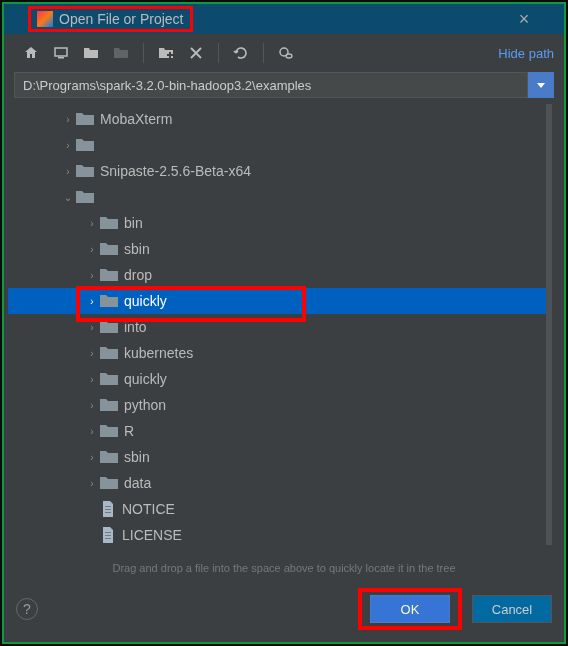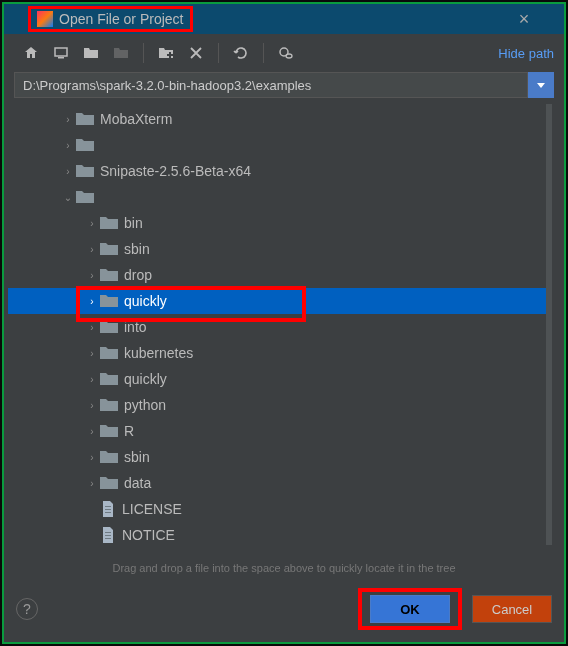--- a/index.html
+++ b/index.html
@@ -378,7 +378,7 @@
             <path fill="#a9b7c6" d="M2 0h7l3 3v13H2z"></path>
             <path fill="#6e7a82" d="M4 5h6v1H4zm0 3h6v1H4zm0 3h6v1H4z"></path>
           </svg></span>
-        <span>LICENSE</span>
+        <span>NOTICE</span>
       </div>
       <div class="node" style="padding-left: 78px;">
         <span class="chev"></span>
@@ -386,7 +386,7 @@
             <path fill="#a9b7c6" d="M2 0h7l3 3v13H2z"></path>
             <path fill="#6e7a82" d="M4 5h6v1H4zm0 3h6v1H4zm0 3h6v1H4z"></path>
           </svg></span>
-        <span>NOTICE</span>
+        <span>LICENSE</span>
       </div>
     </div>
 

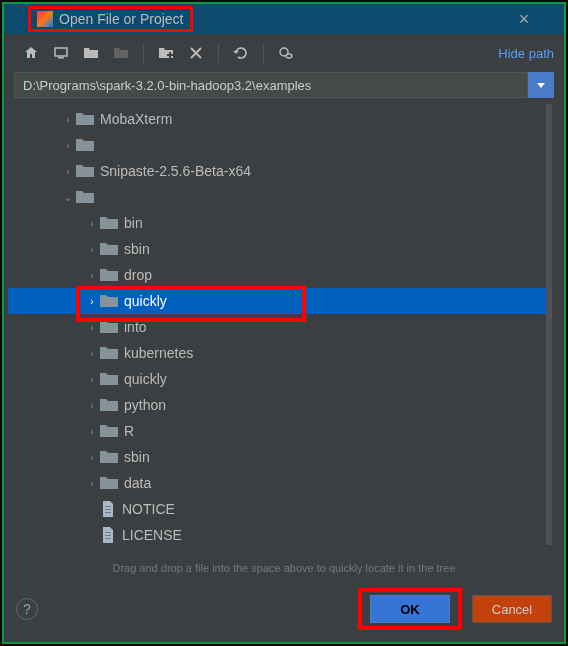--- a/index.html
+++ b/index.html
@@ -183,8 +183,8 @@
       background: #365880;
       border-color: #4a7bc8;
       background: #3675d6;
-      color: #000000;
-      font-weight: 700;
+      color: #fef9c3;
+      font-weight: 400;
     }
     .ok-hl {
       border: 4px solid #ff0000;

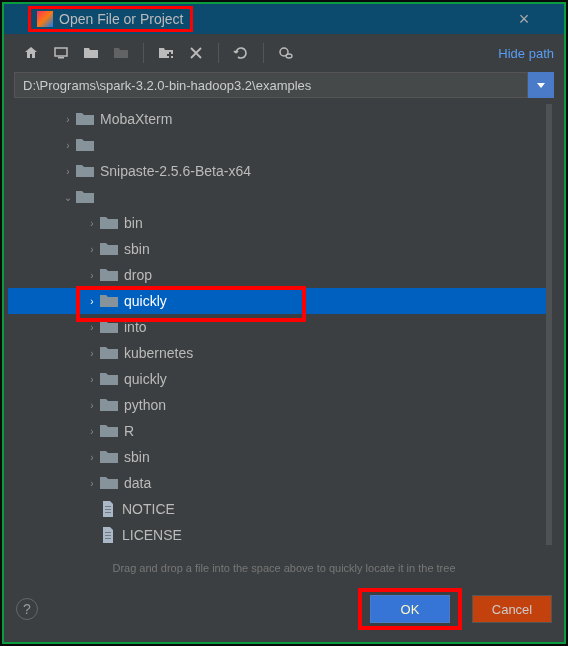--- a/index.html
+++ b/index.html
@@ -171,7 +171,7 @@
       height: 28px;
       min-width: 80px;
       border: 1px solid #555;
-      background: #c2410c;
+      background: #0369a1;
       color: #ccc;
       font-size: 13px;
       cursor: pointer;

